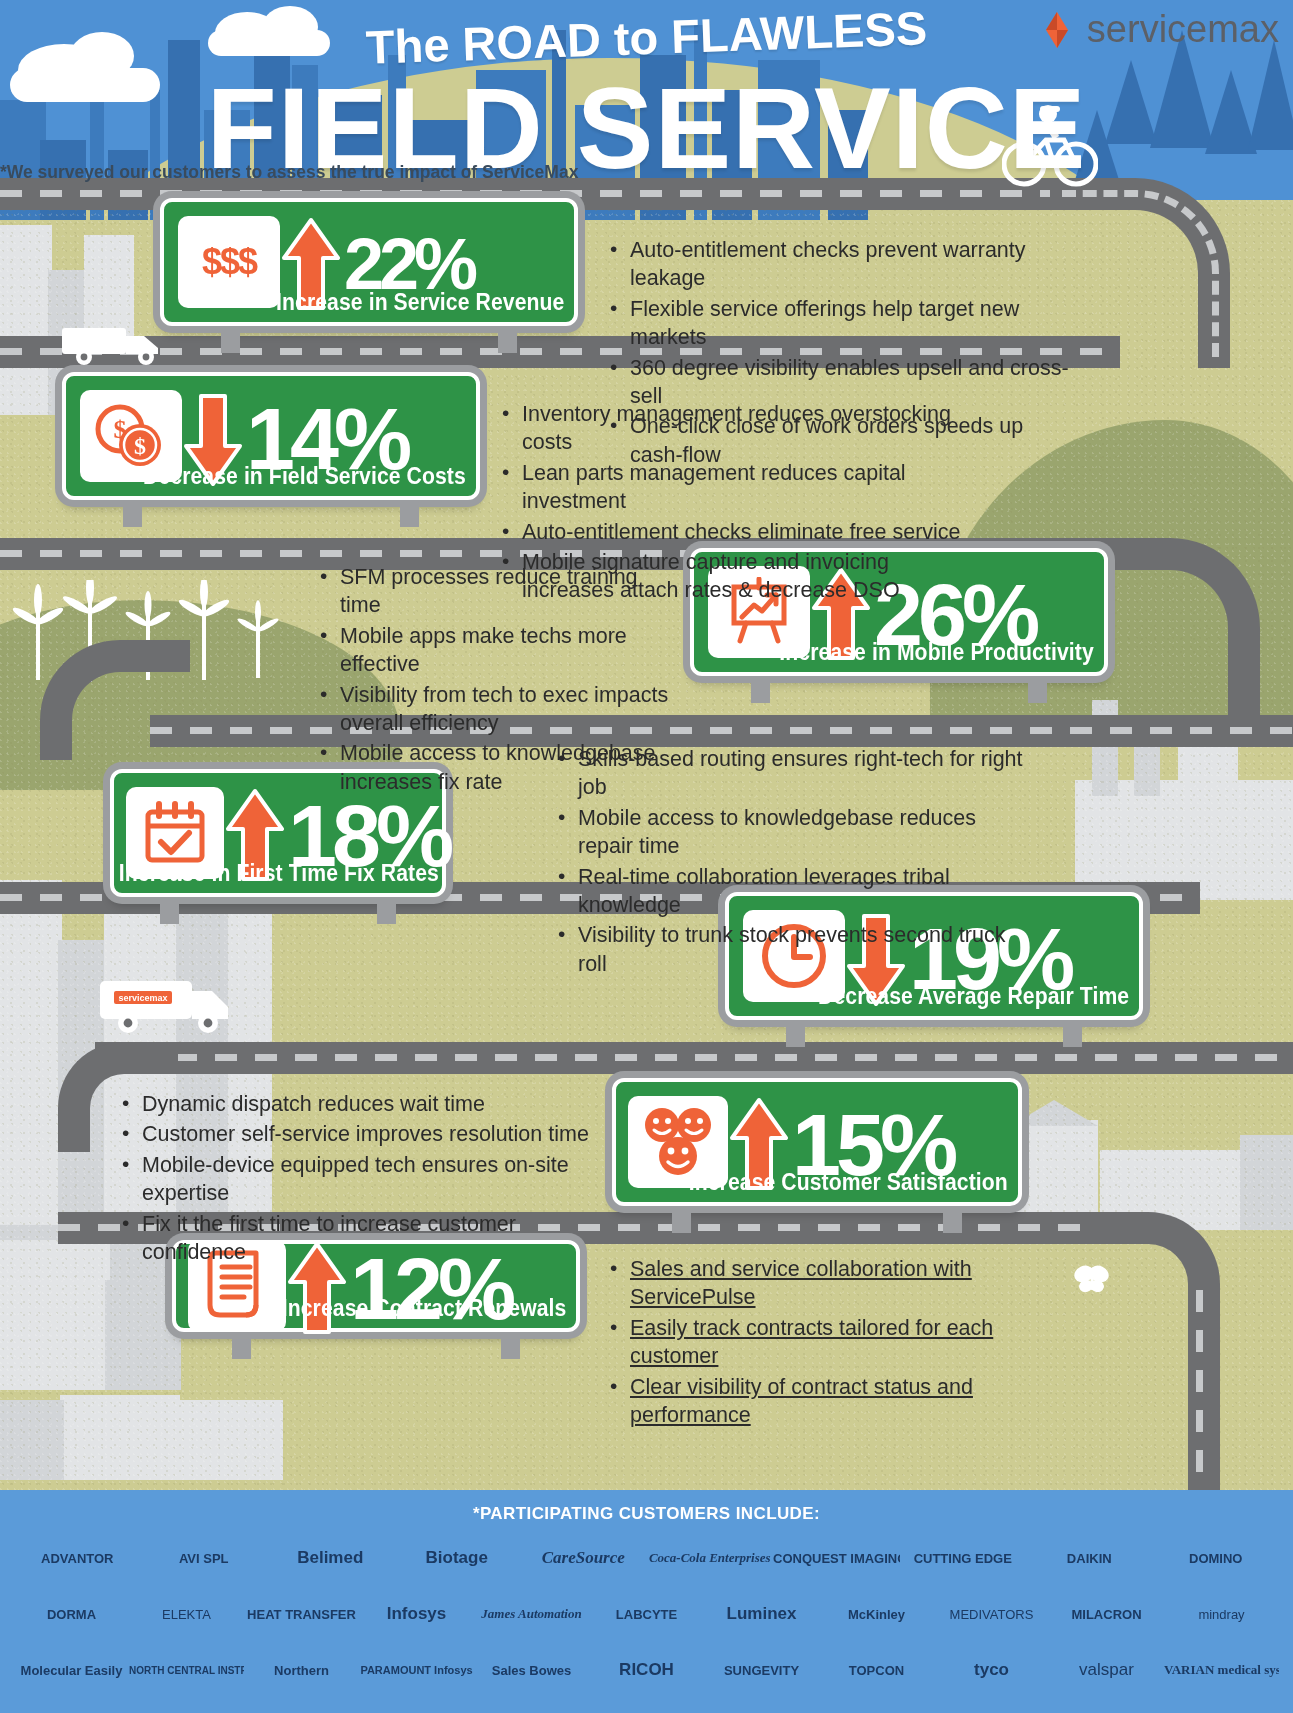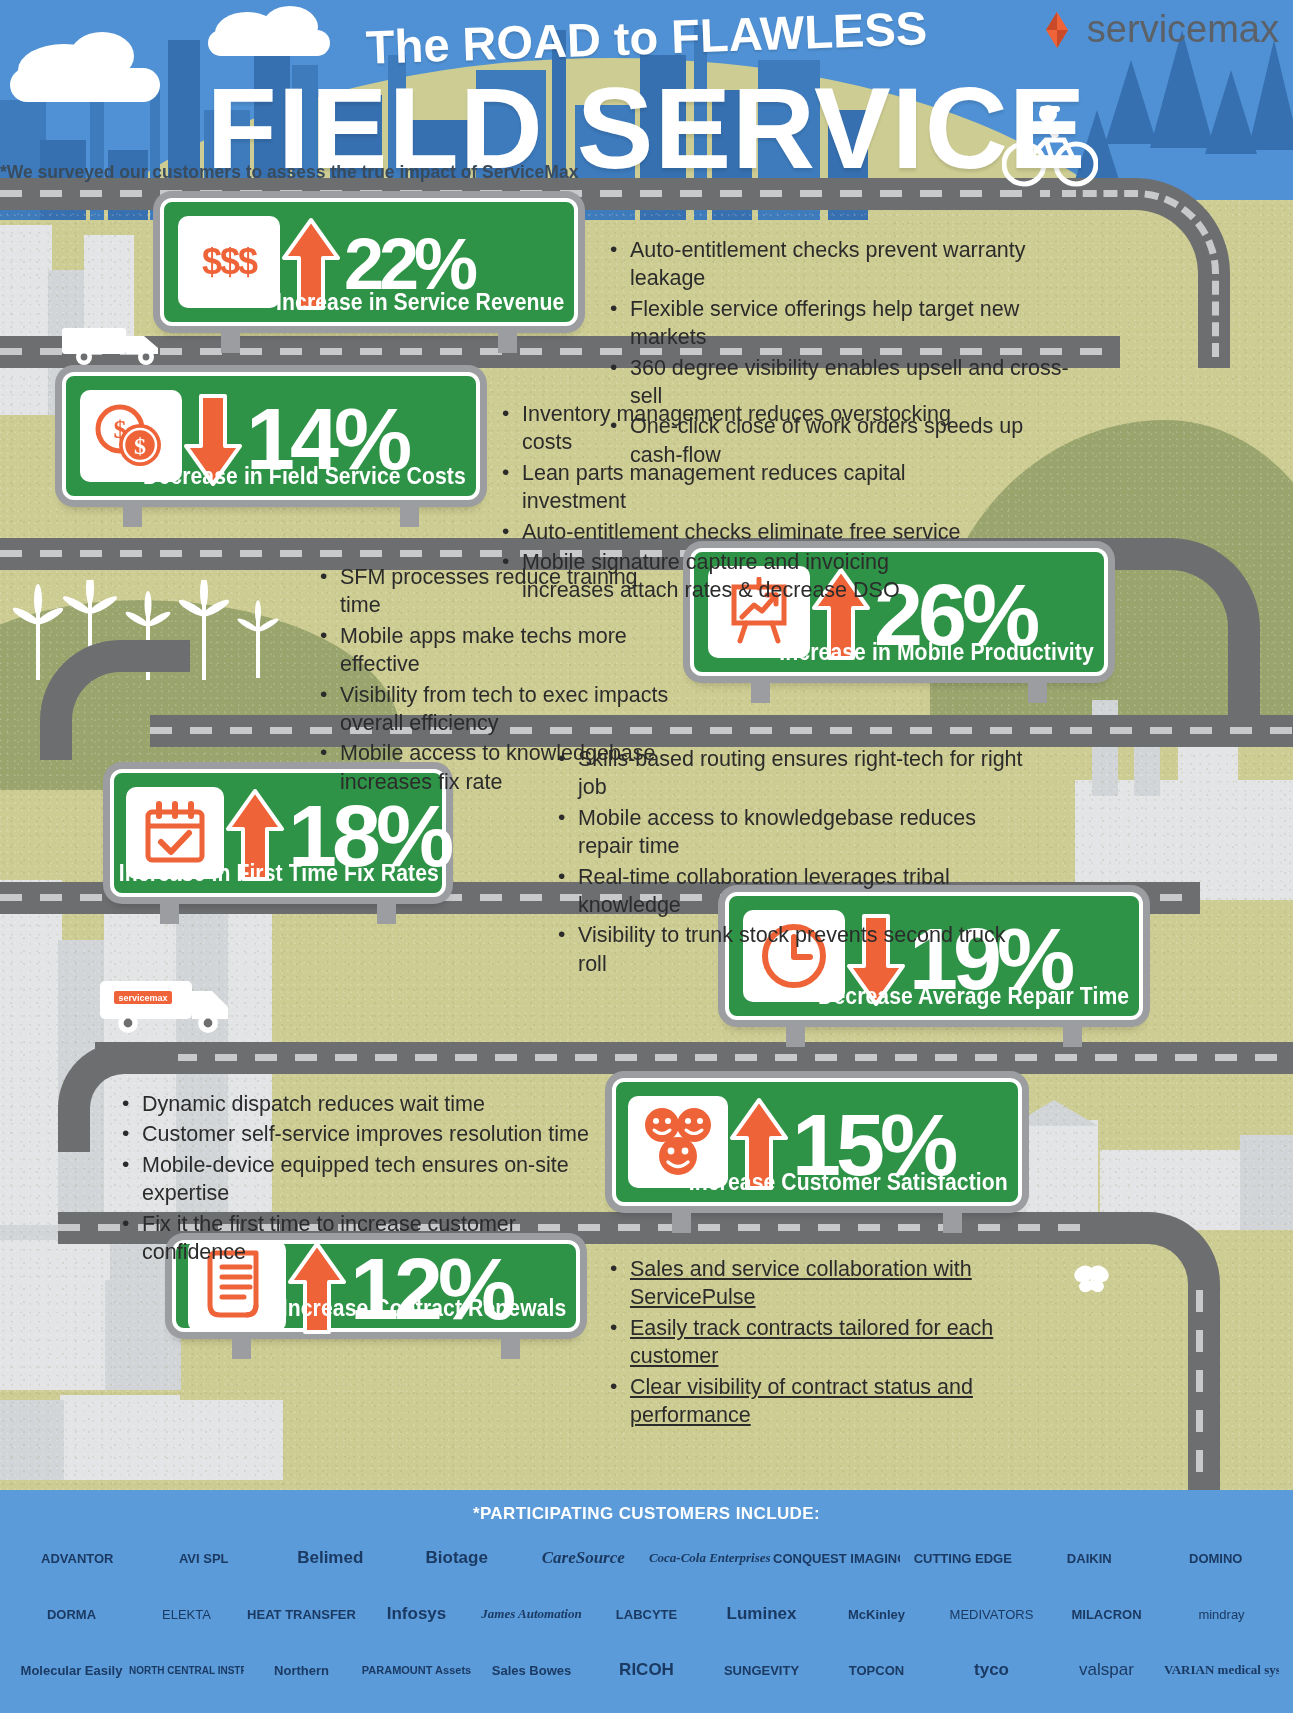--- a/index.html
+++ b/index.html
@@ -661,7 +661,7 @@
       <span class="logo small">Molecular Easily</span>
       <span class="logo small" style="font-size:10px;">NORTH CENTRAL INSTRUMENTS</span>
       <span class="logo small">Northern</span>
-      <span class="logo small" style="font-size:11px;">PARAMOUNT Assets</span>
+      <span class="logo small" style="font-size:11px;">PARAMOUNT Infosys</span>
       <span class="logo small">Sales Bowes</span>
       <span class="logo">RICOH</span>
       <span class="logo small">SUNGEVITY</span>

